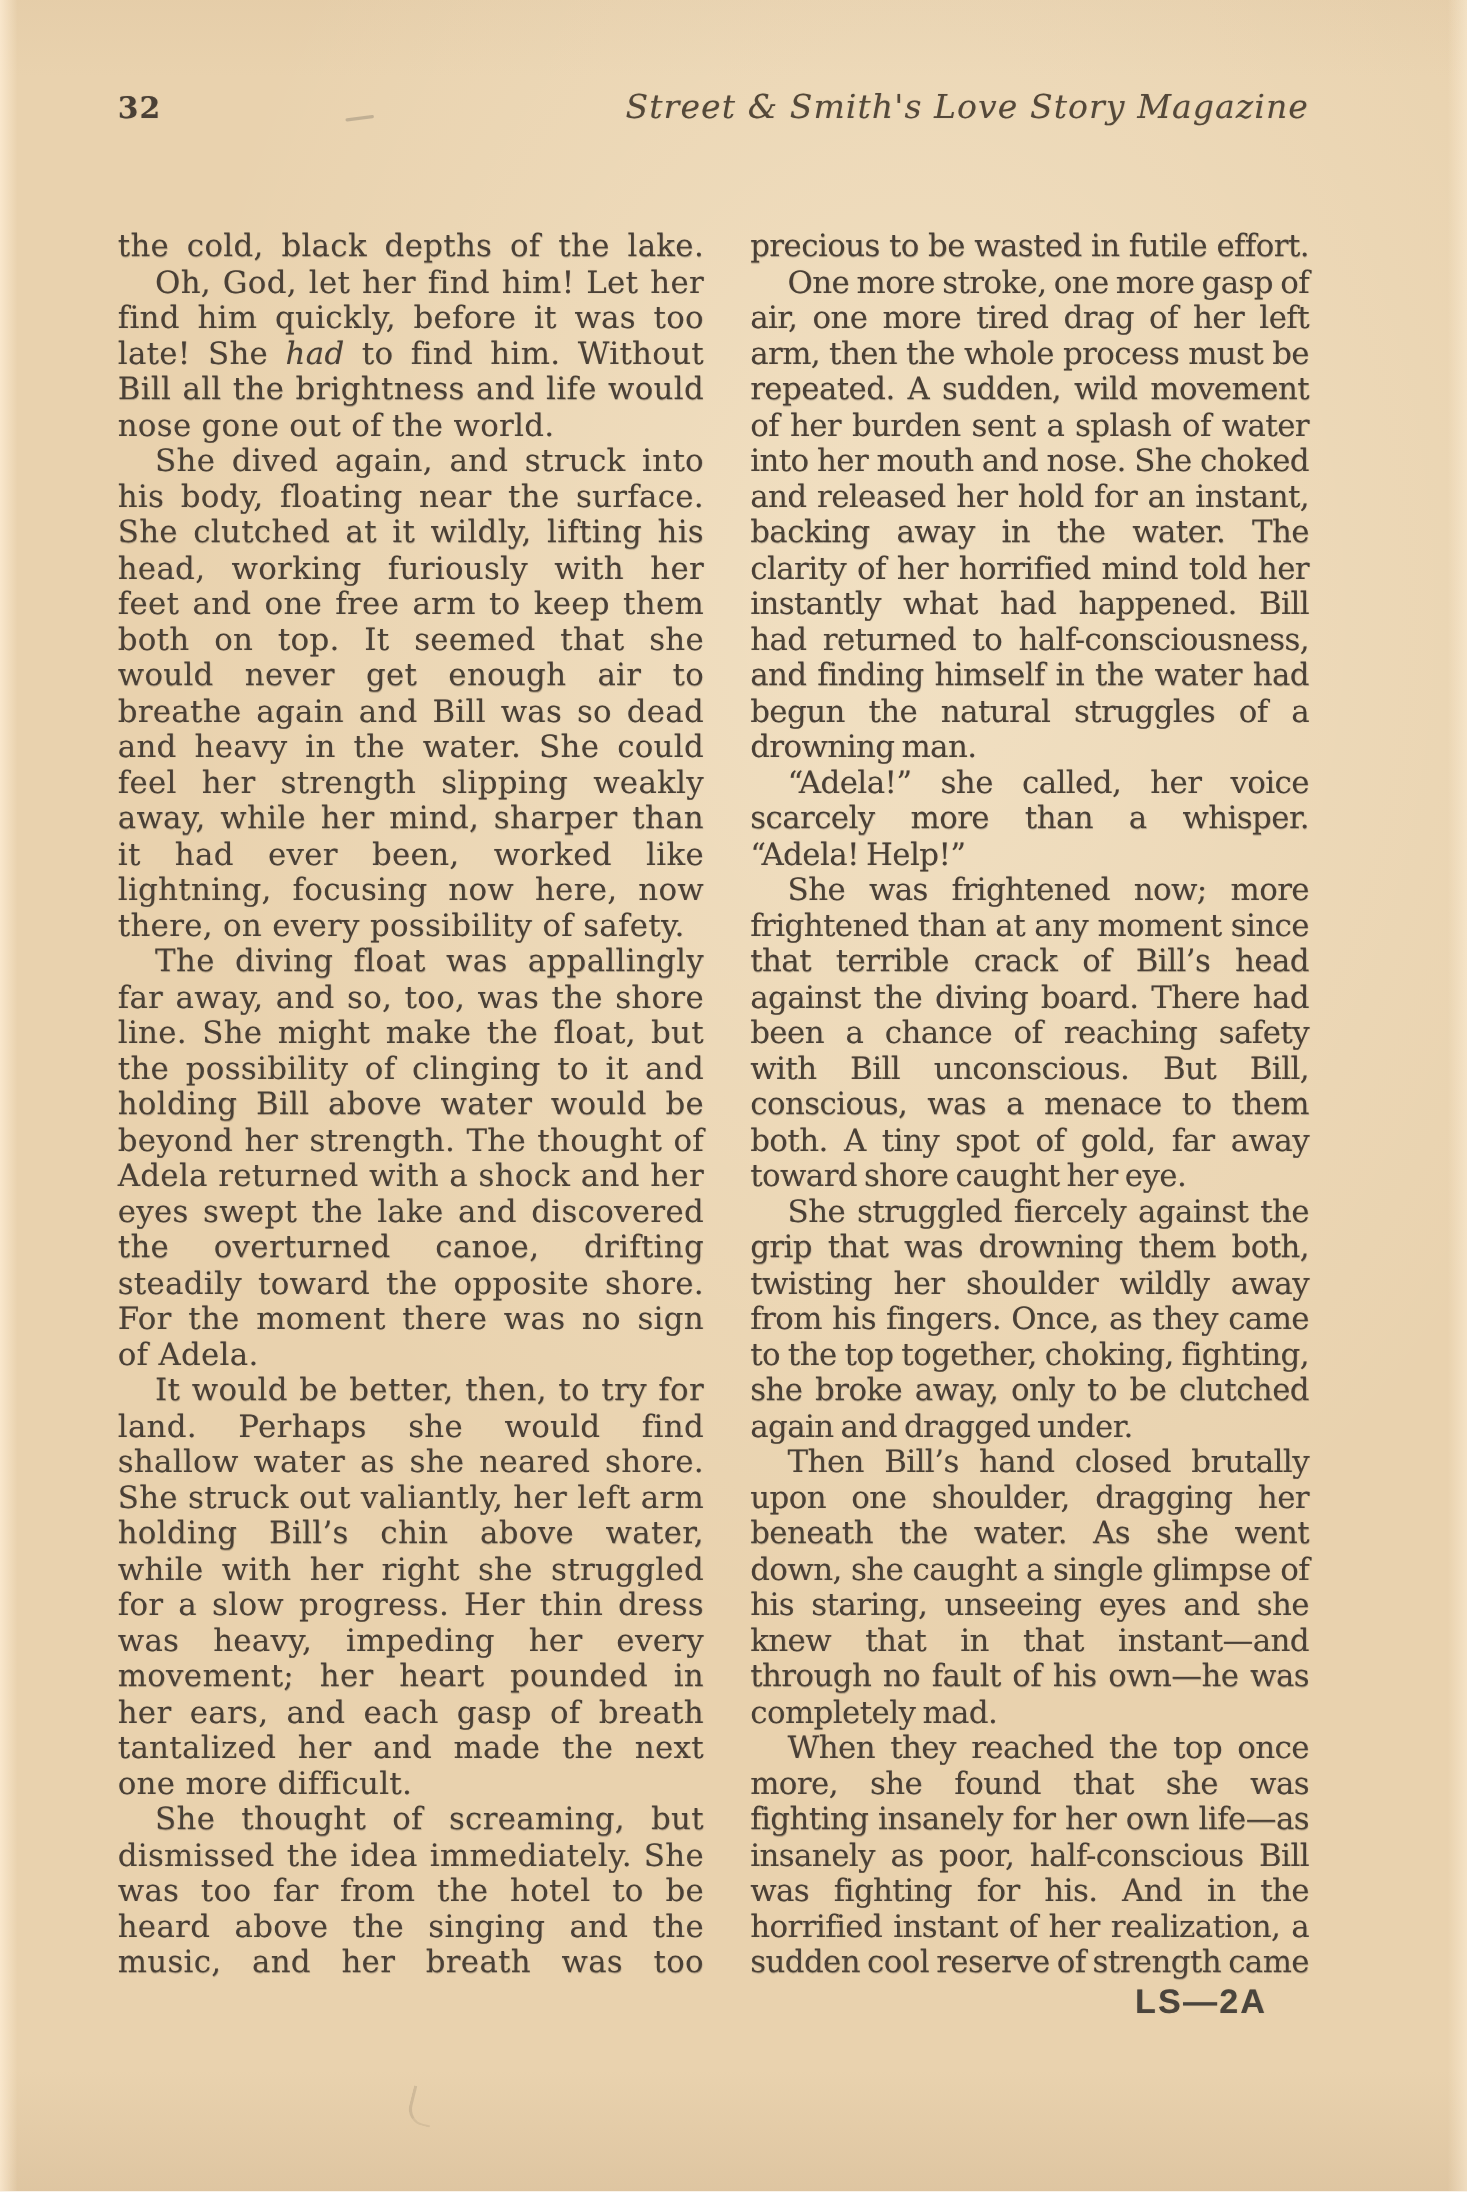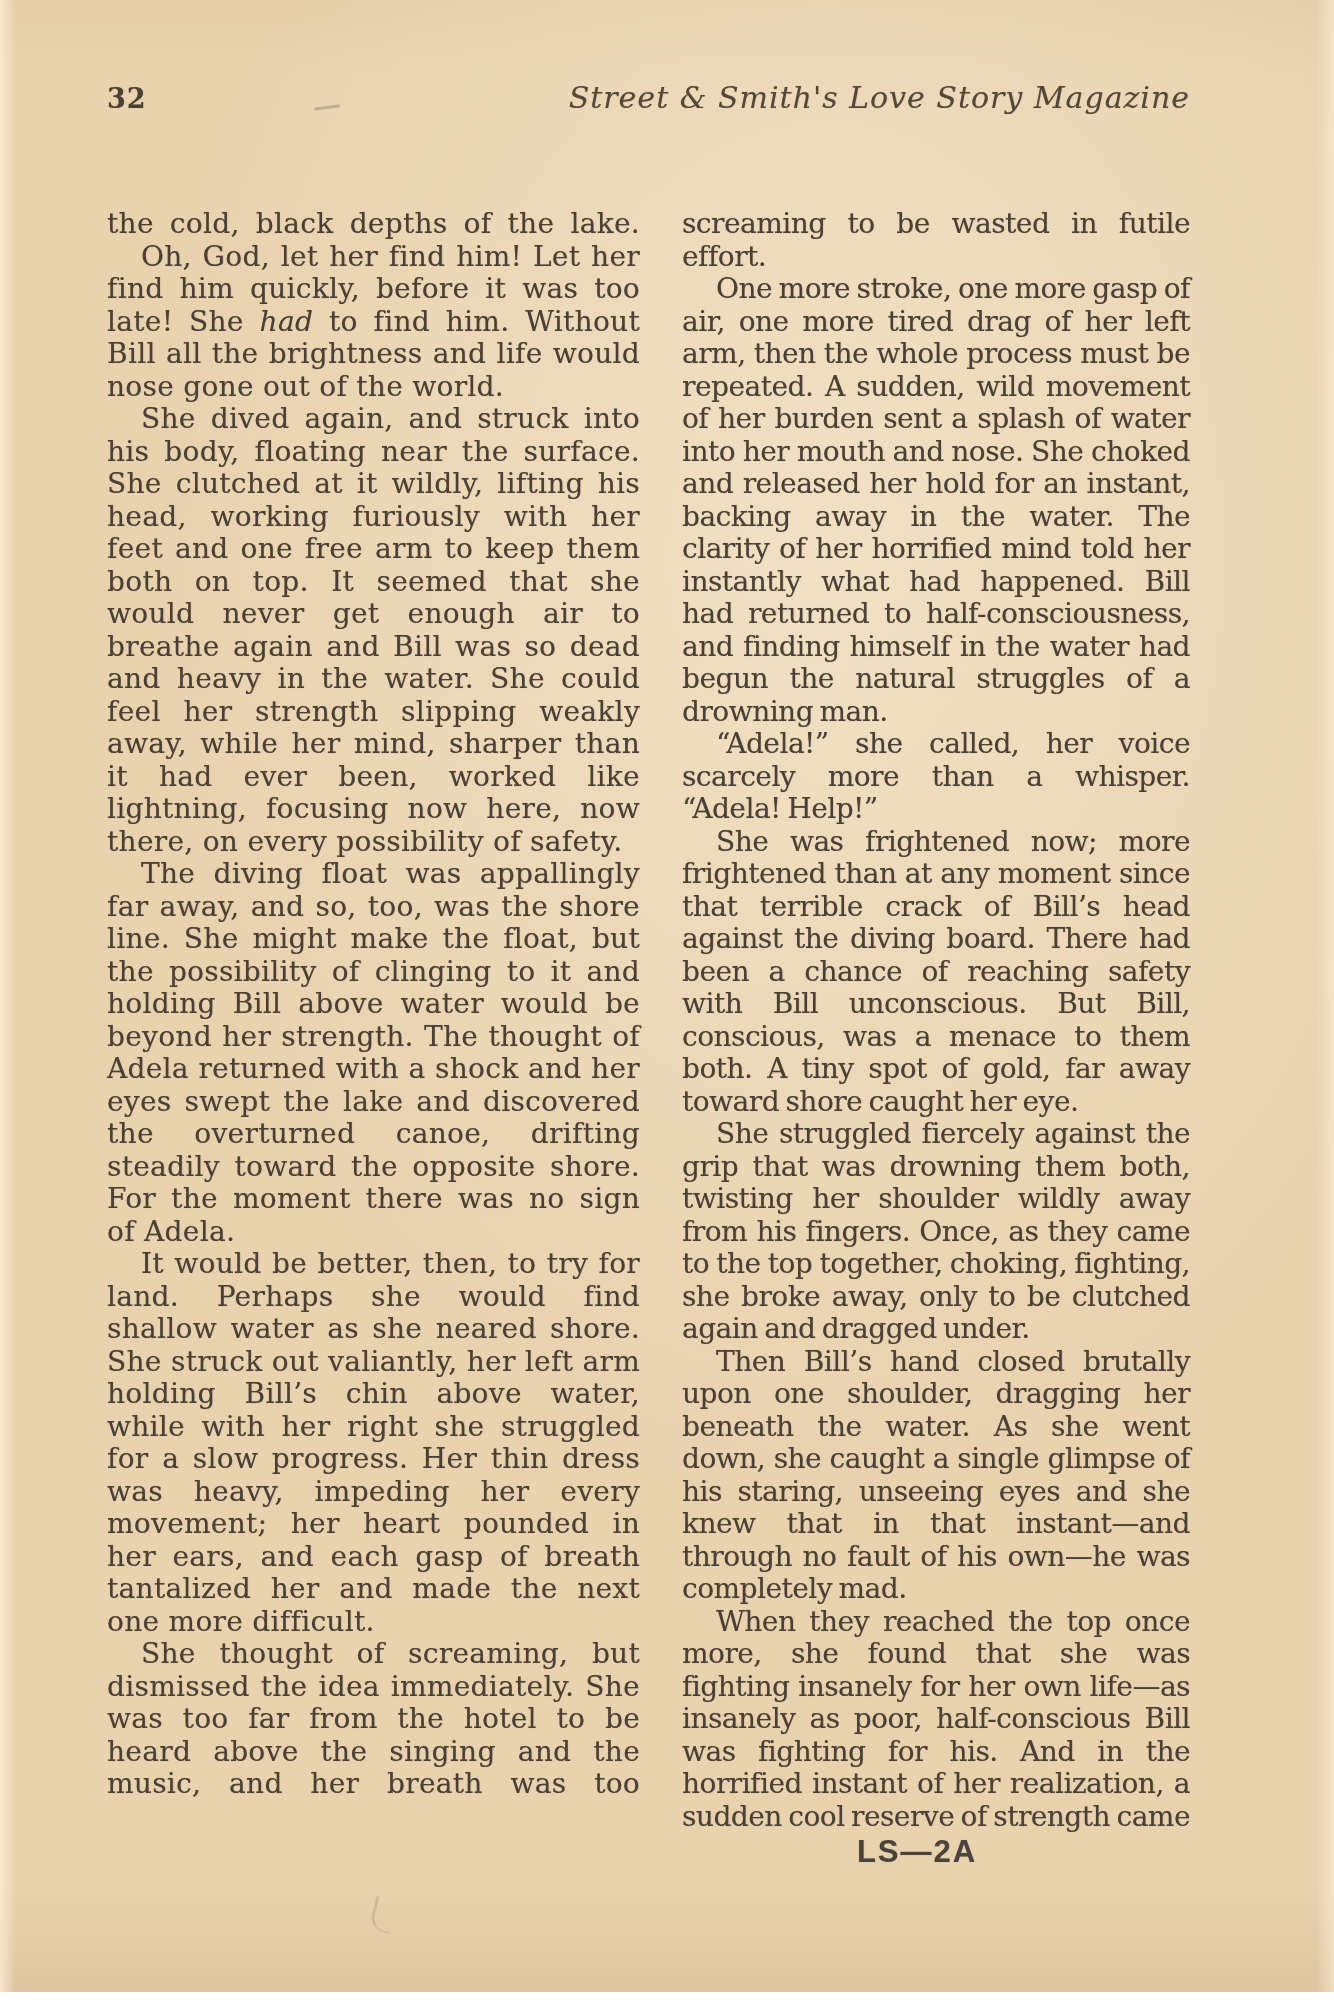--- a/index.html
+++ b/index.html
@@ -114,7 +114,7 @@
     </section>
     <section class="col col-right">
       <div>
-          <p class="no-indent justify-last"><span>screaming to be wasted in futile effort.</span></p>
+          <p class="no-indent justify-last"><span>precious to be wasted in futile effort.</span></p>
           <p class=""><span>One more stroke, one more gasp of air, one more tired drag of her left arm, then the whole process must be repeated. A sudden, wild movement of her burden sent a splash of water into her mouth and nose. She choked and released her hold for an instant, backing away in the water. The clarity of her horrified mind told her instantly what had happened. Bill had returned to half-consciousness, and finding himself in the water had begun the natural struggles of a drowning man.</span></p>
           <p class=""><span>“Adela!” she called, her voice scarcely more than a whisper. “Adela! Help!”</span></p>
           <p class=""><span>She was frightened now; more frightened than at any moment since that terrible crack of Bill’s head against the diving board. There had been a chance of reaching safety with Bill unconscious. But Bill, conscious, was a menace to them both. A tiny spot of gold, far away toward shore caught her eye.</span></p>

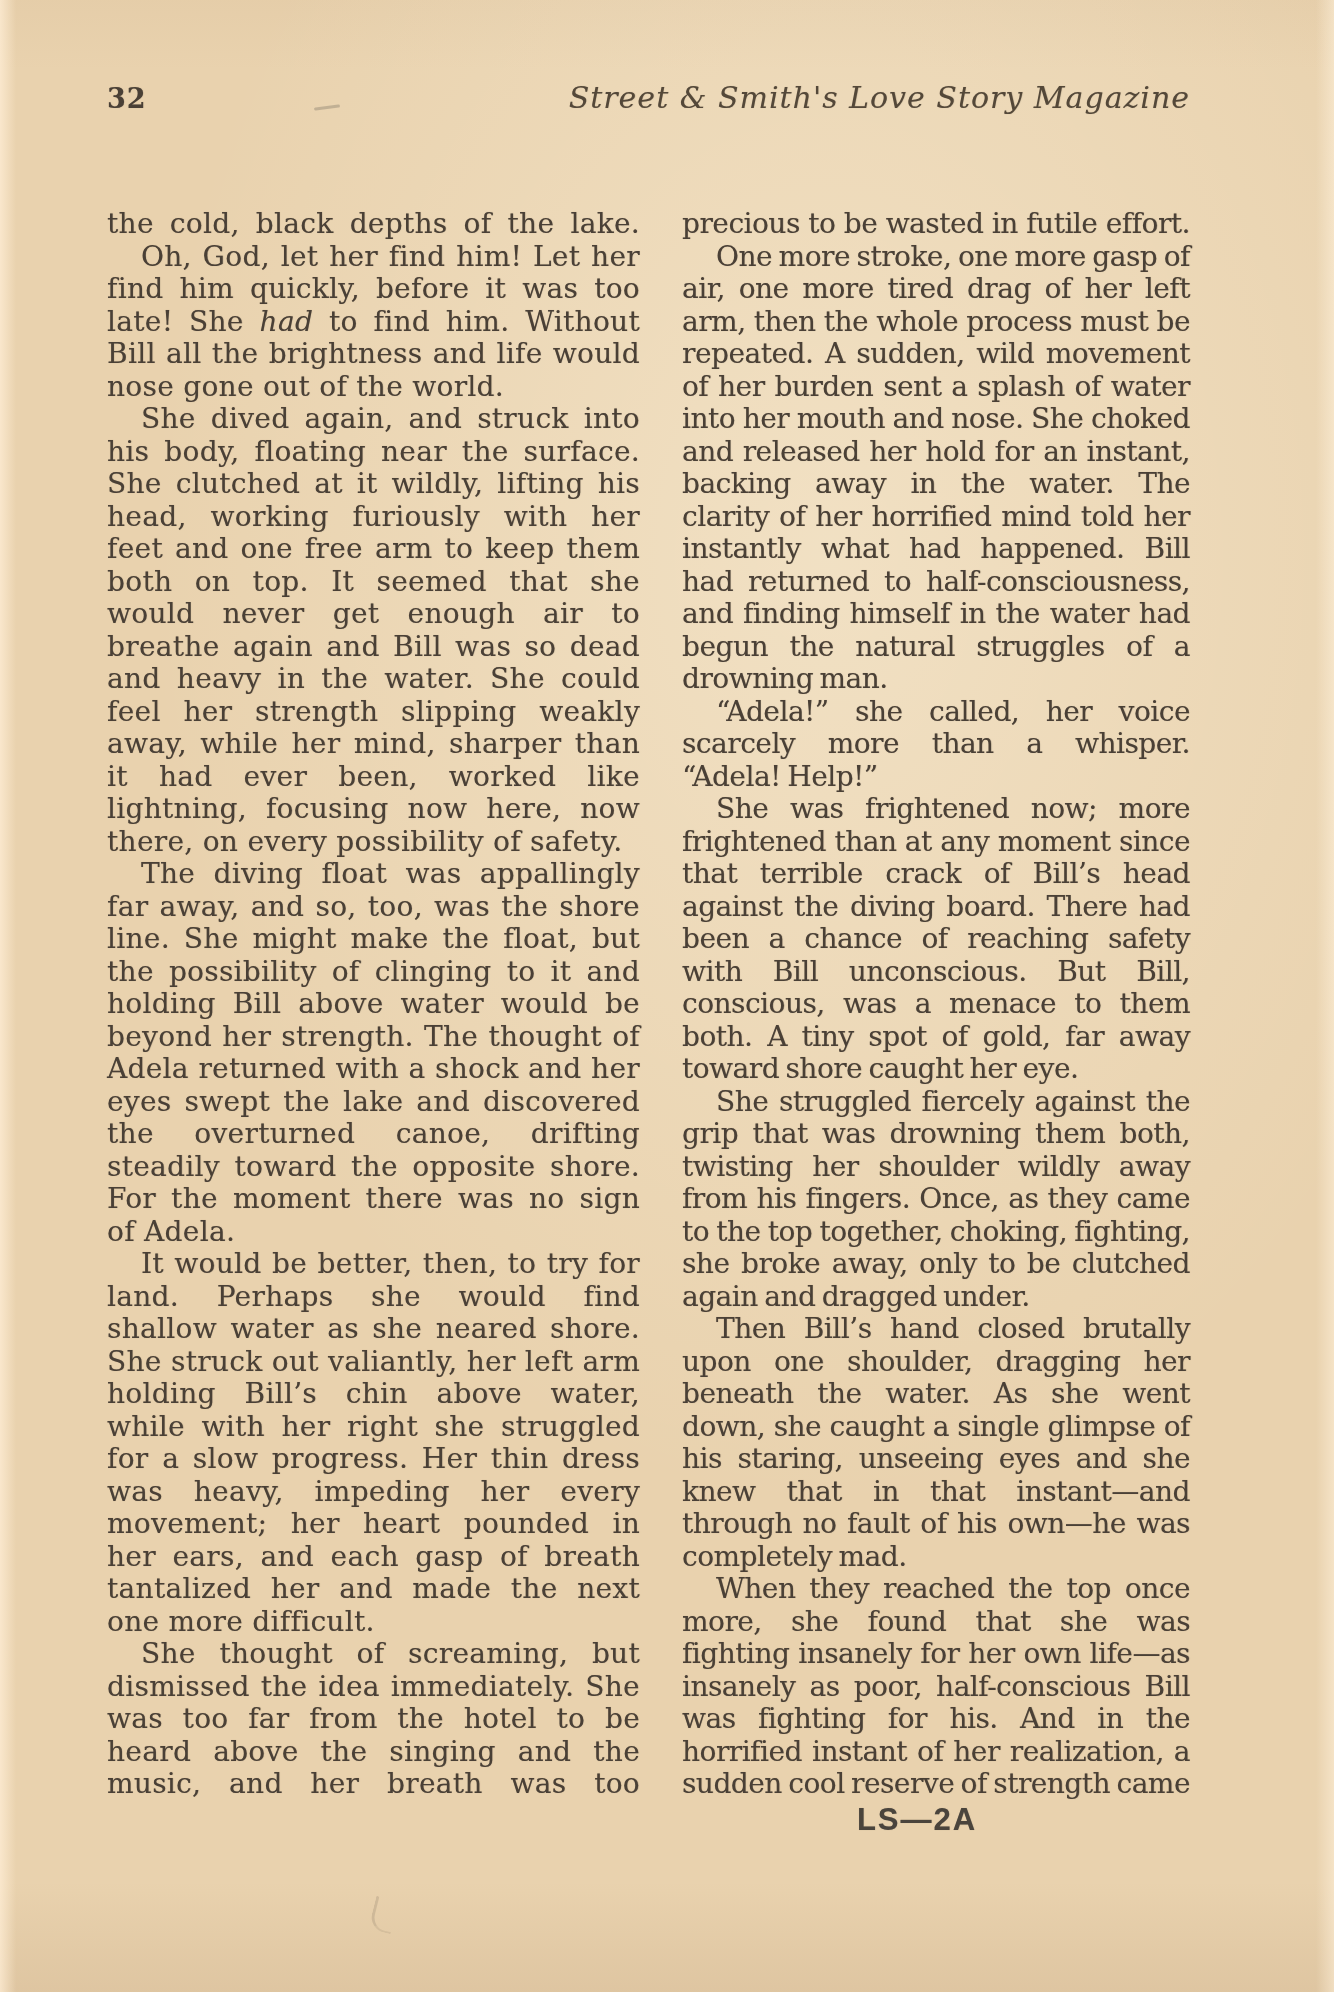--- a/index.html
+++ b/index.html
@@ -62,7 +62,7 @@
   .col p.justify-last { text-align-last: justify; }
   .col em { font-style: italic; }
   .printer-mark {
-    text-align: center;
+    text-align: right;
     padding-right: 38px;
     margin-top: 3px;
     font-family: "Liberation Sans", "DejaVu Sans", sans-serif;

